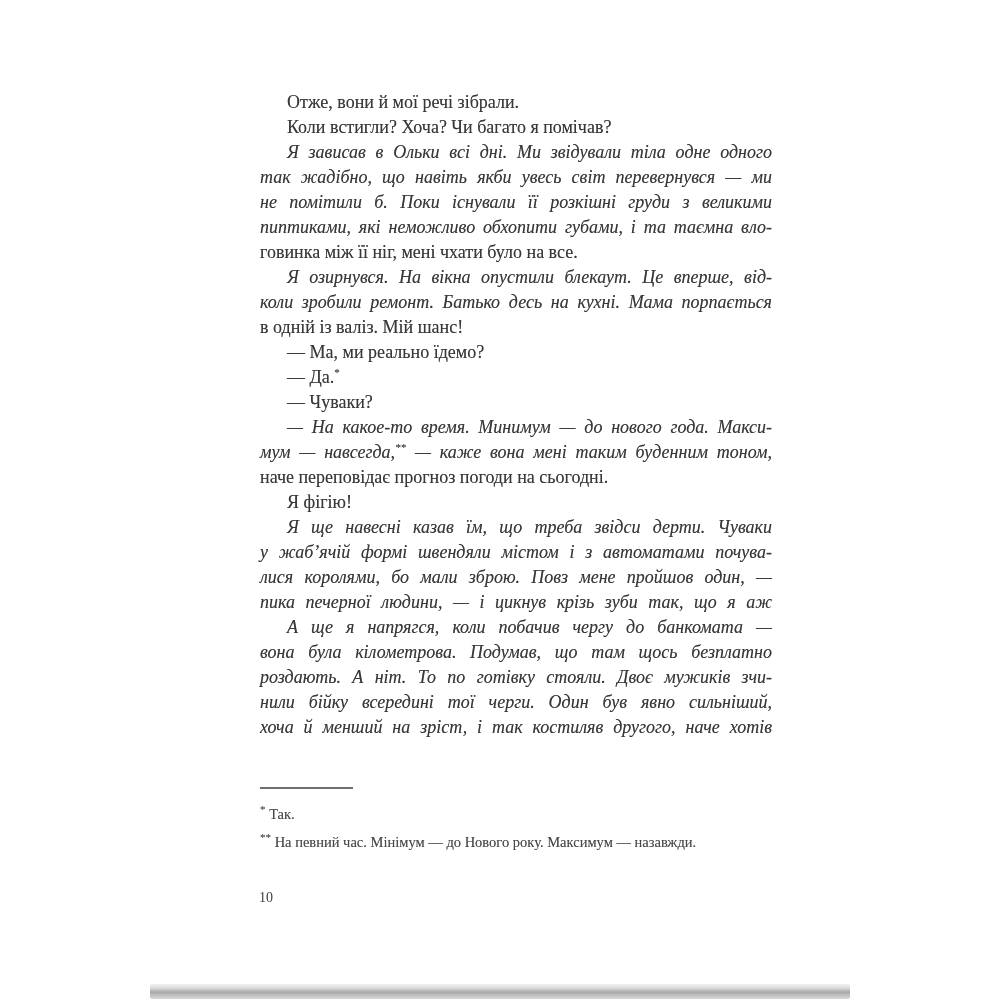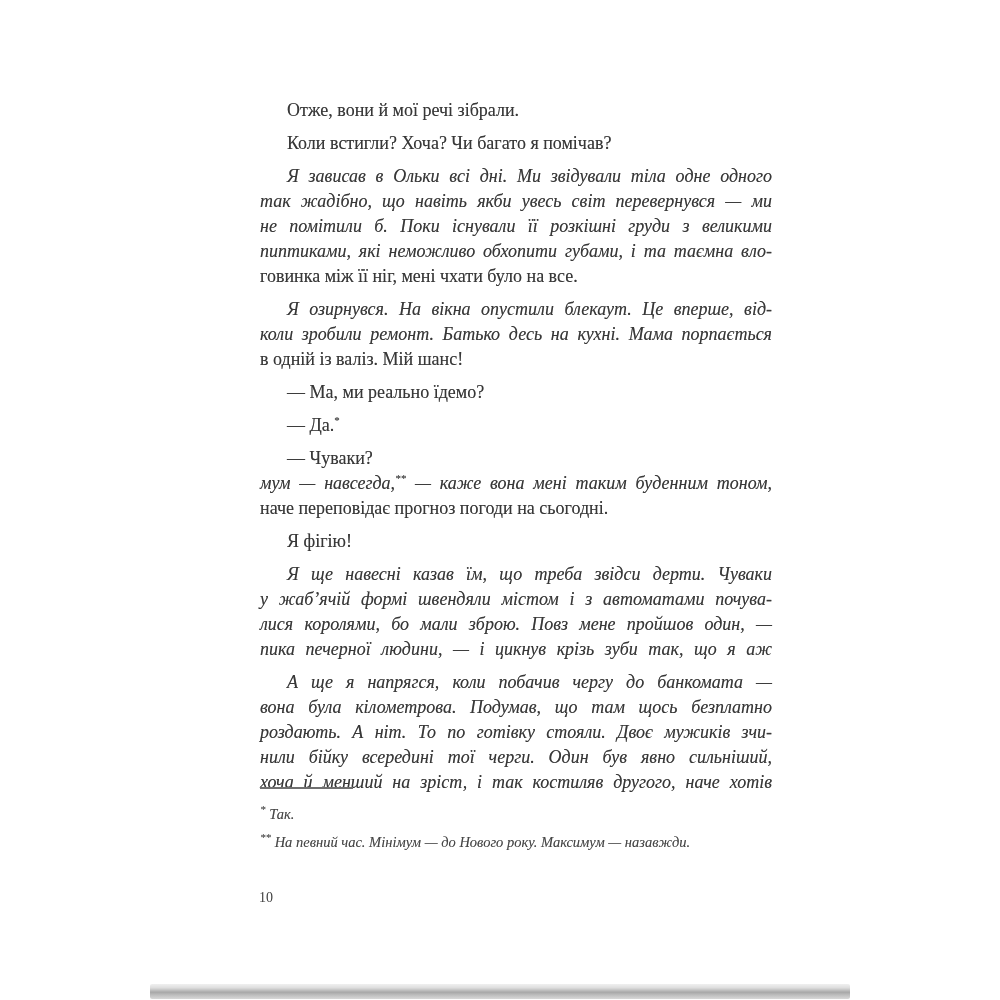--- a/index.html
+++ b/index.html
@@ -18,7 +18,7 @@
   }
   .line{white-space:nowrap;text-align:left;}
   .line.just{text-align:justify;text-align-last:justify;font-style:italic;}
-  .line.indent{padding-left:27px;margin-top:8px;}
+  .line.indent{padding-left:27px;}
   sup.fnmark{font-size:11px;line-height:0;}
   .fn-rule{
     position:absolute;left:260px;top:787px;width:93px;height:0;

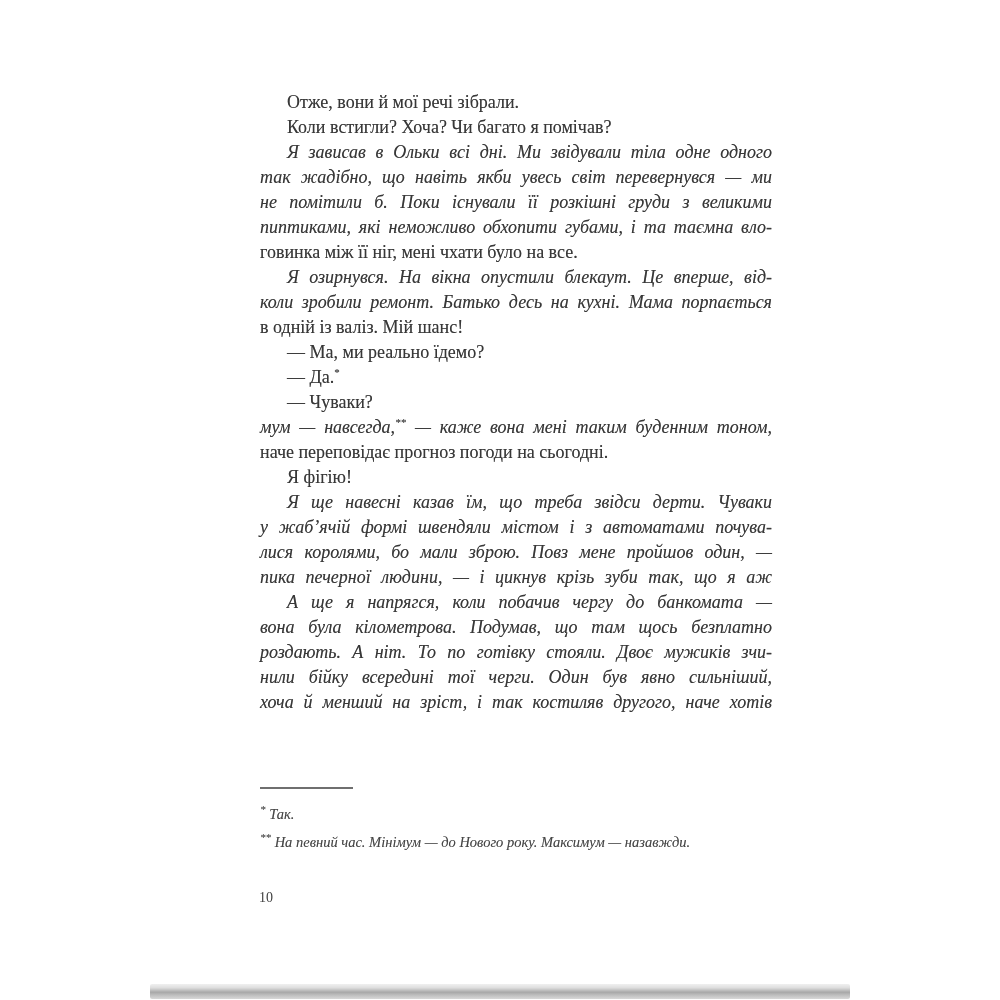--- a/index.html
+++ b/index.html
@@ -61,6 +61,7 @@
       <div class="line indent">— Ма, ми реально їдемо?</div>
       <div class="line indent">— Да.<sup class="fnmark">*</sup></div>
       <div class="line indent">— Чуваки?</div>
+      <div class="line indent just">— На какое-то время. Минимум — до нового года. Макси-</div>
       <div class="line just">мум — навсегда,<sup class="fnmark">**</sup> — каже вона мені таким буденним тоном,</div>
       <div class="line">наче переповідає прогноз погоди на сьогодні.</div>
       <div class="line indent">Я фігію!</div>

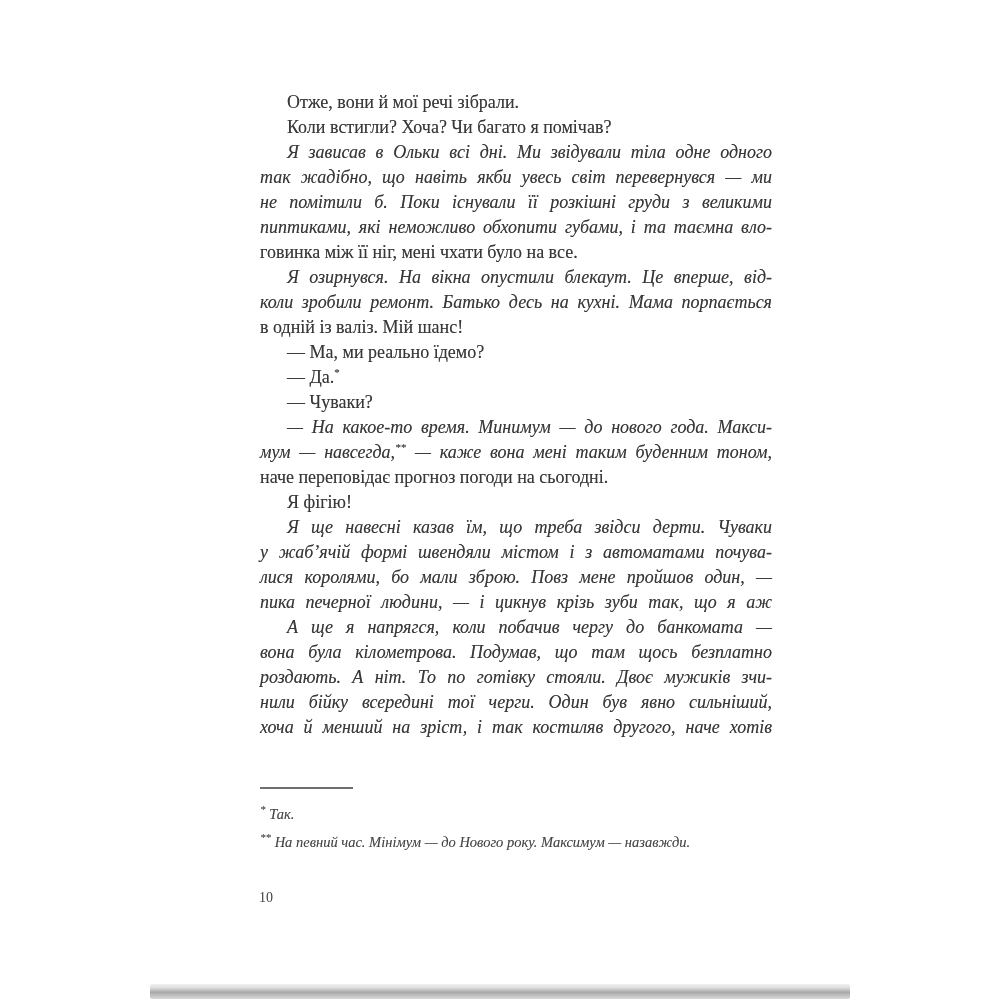--- a/index.html
+++ b/index.html
@@ -28,7 +28,6 @@
     position:absolute;left:260px;top:800px;width:512px;
     font-size:14.5px;line-height:28px;color:#474747;
     text-shadow:0 0 .6px rgba(70,70,70,.4);
-    font-style:italic;
   }
   .footnote-line{white-space:nowrap;}
   .page-number{

